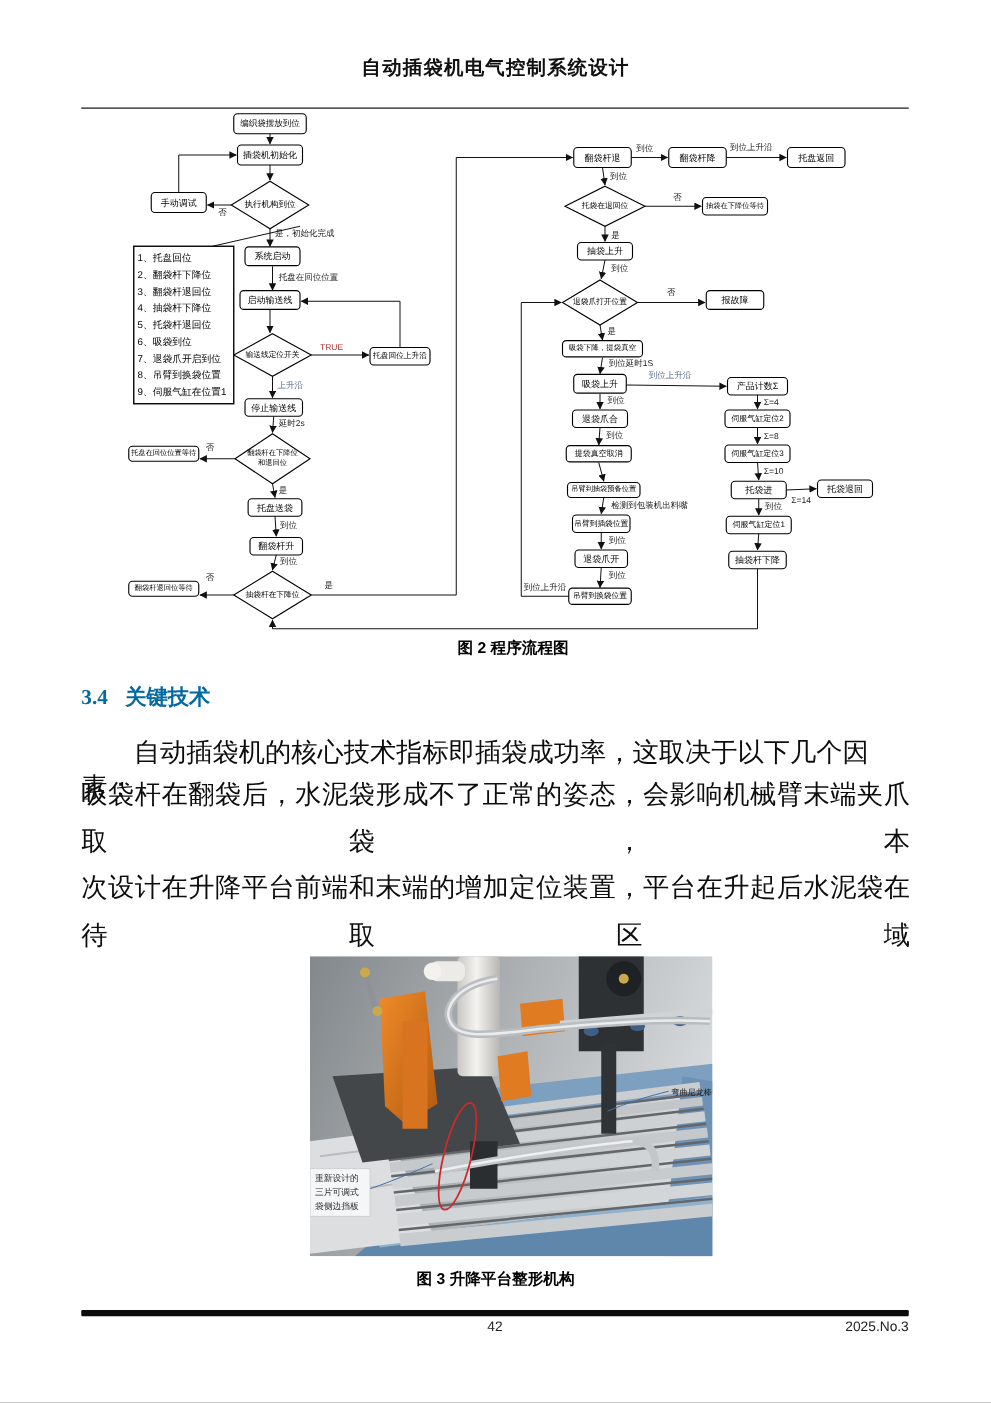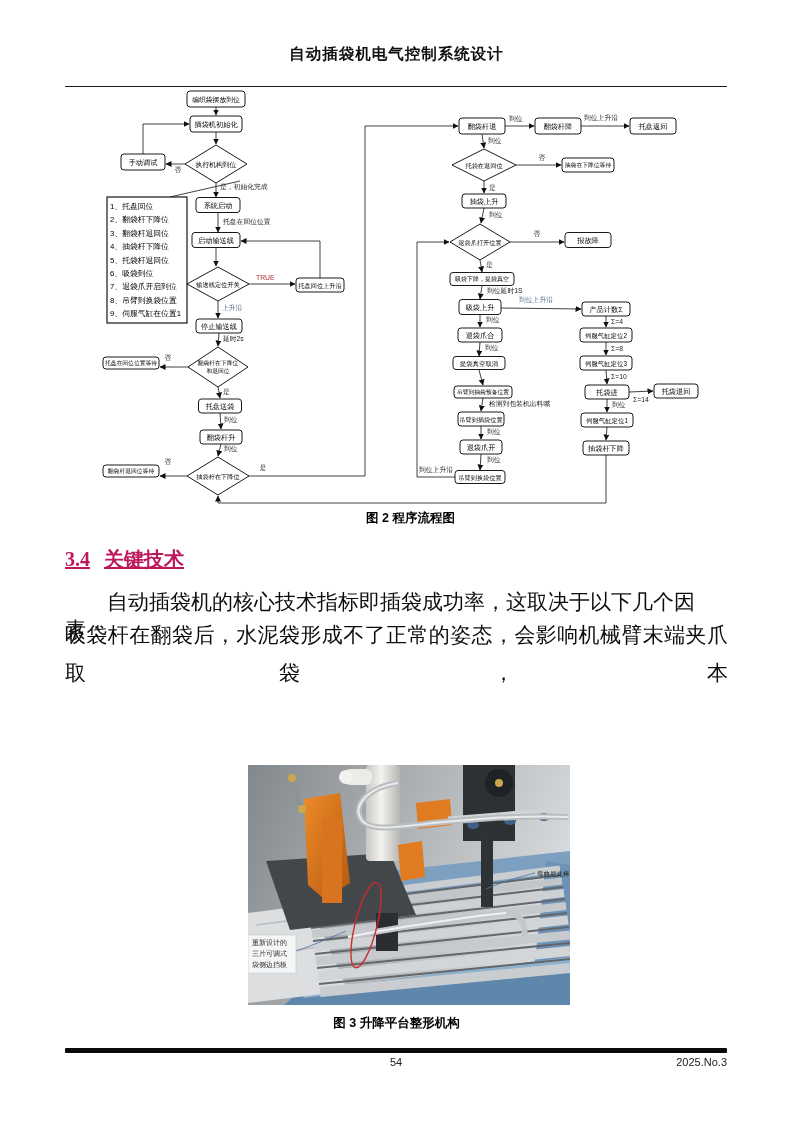--- a/index.html
+++ b/index.html
@@ -14,8 +14,8 @@
                font-family:"Liberation Sans","DejaVu Sans",sans-serif;color:#000;}
   .cap2{top:510px;padding-left:14px;}
   .cap3{top:1015px;}
-  .sec-head{top:546px;left:65px;font-size:20px;font-weight:bold;
-            font-family:"Liberation Sans","DejaVu Sans",sans-serif;color:#be185d;text-decoration:underline;}
+  .sec-head{top:546px;left:65px;font-size:17px;font-weight:bold;
+            font-family:"Liberation Sans","DejaVu Sans",sans-serif;color:#0369a1;}
   .sec-head .num{margin-right:14px;font-family:"Liberation Serif",serif;}
   .para{left:65px;width:663px;font-size:21px;color:#0d0d0d;}
   .p-intro{top:588px;text-indent:2em;}

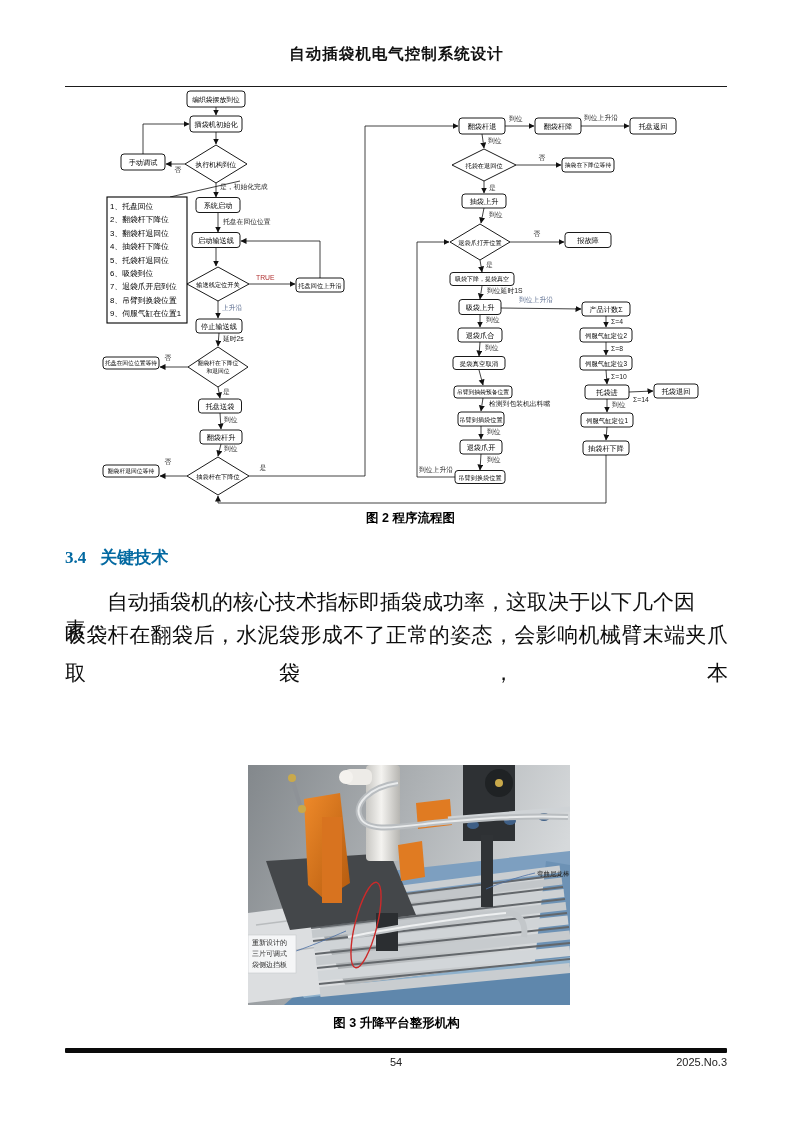--- a/index.html
+++ b/index.html
@@ -296,6 +296,7 @@
 
   <div class="abs para p-body">
     <div class="jline">吸袋杆在翻袋后，水泥袋形成不了正常的姿态，会影响机械臂末端夹爪取袋，本</div>
+    <div class="jline">次设计在升降平台前端和末端的增加定位装置，平台在升起后水泥袋在待取区域</div>
   </div>
 
   <svg class="abs fig3" width="322" height="240" viewBox="0 0 322 240">

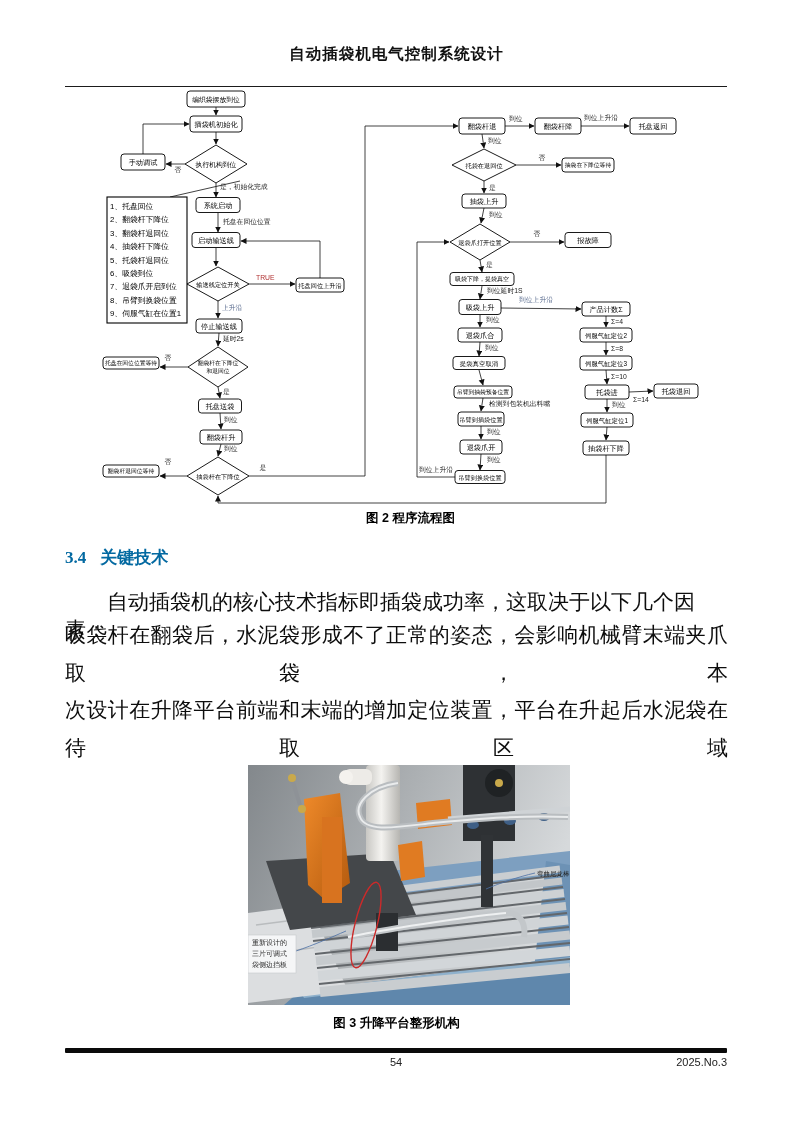--- a/index.html
+++ b/index.html
@@ -399,7 +399,7 @@
 
   <div class="abs foot-rule"></div>
   <div class="abs foot-text">
-    <span class="pg">54</span>
+    <span class="pg">42</span>
     <span class="issue">2025.No.3</span>
   </div>
 

